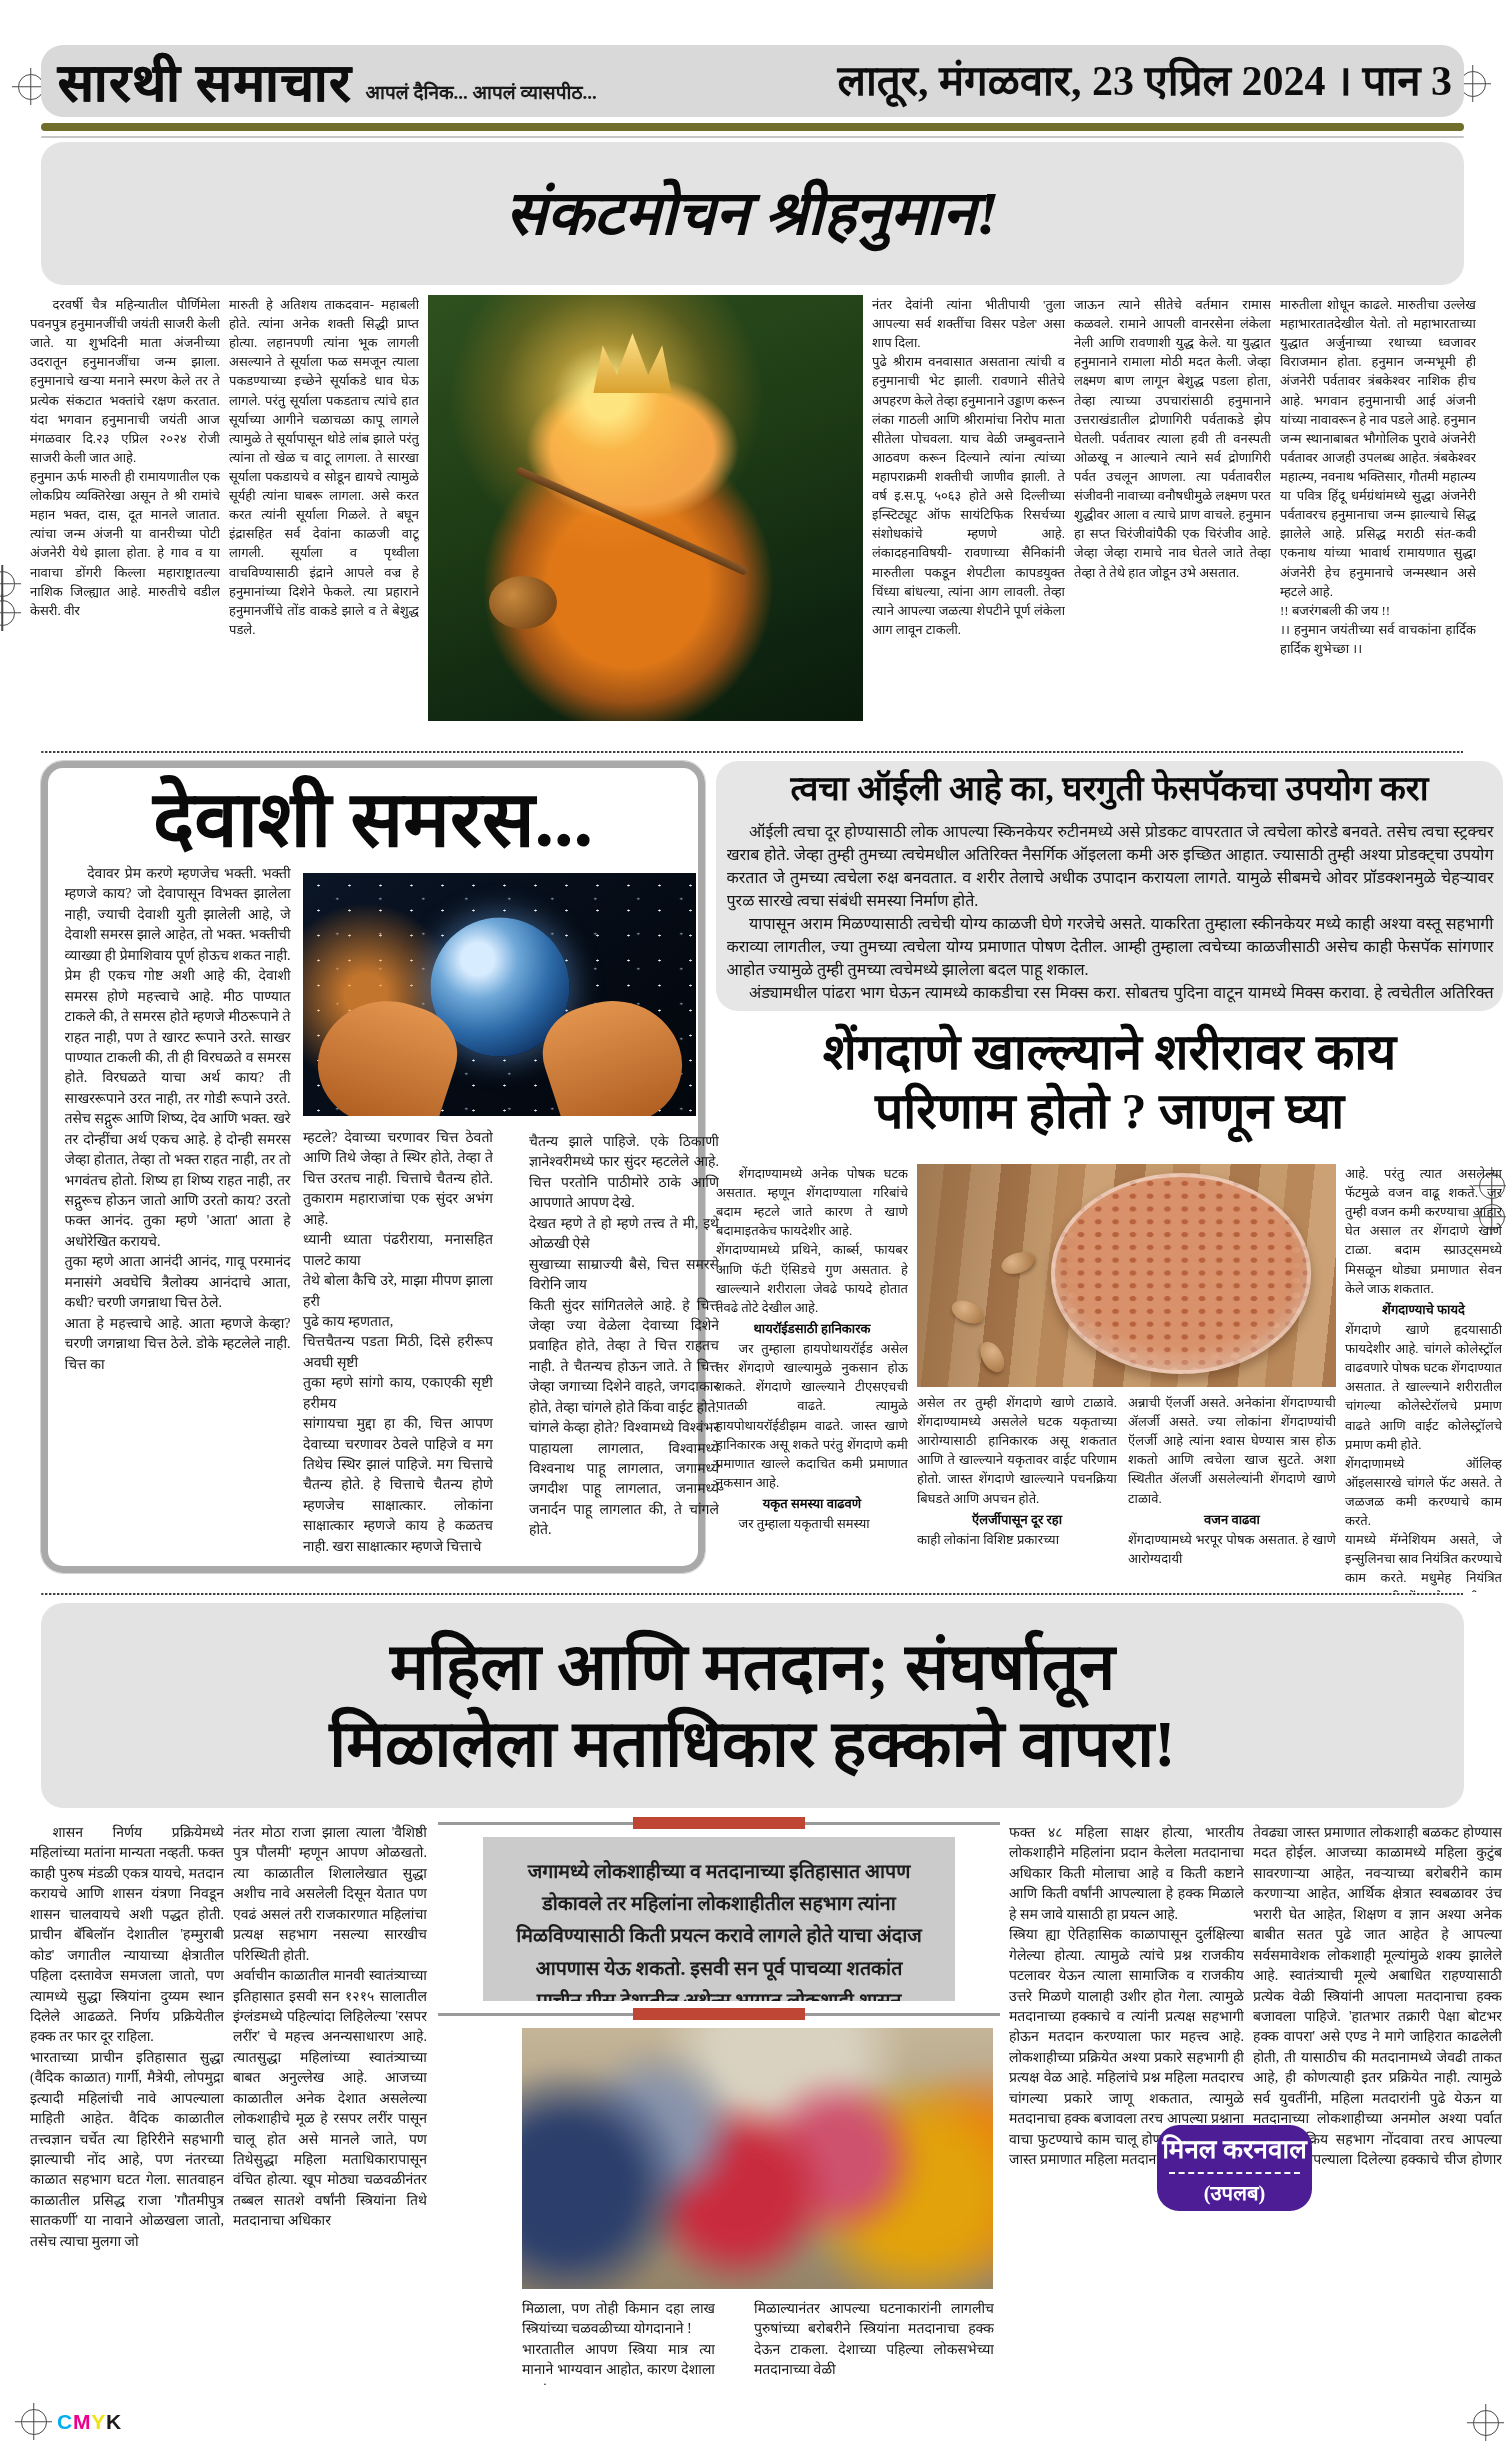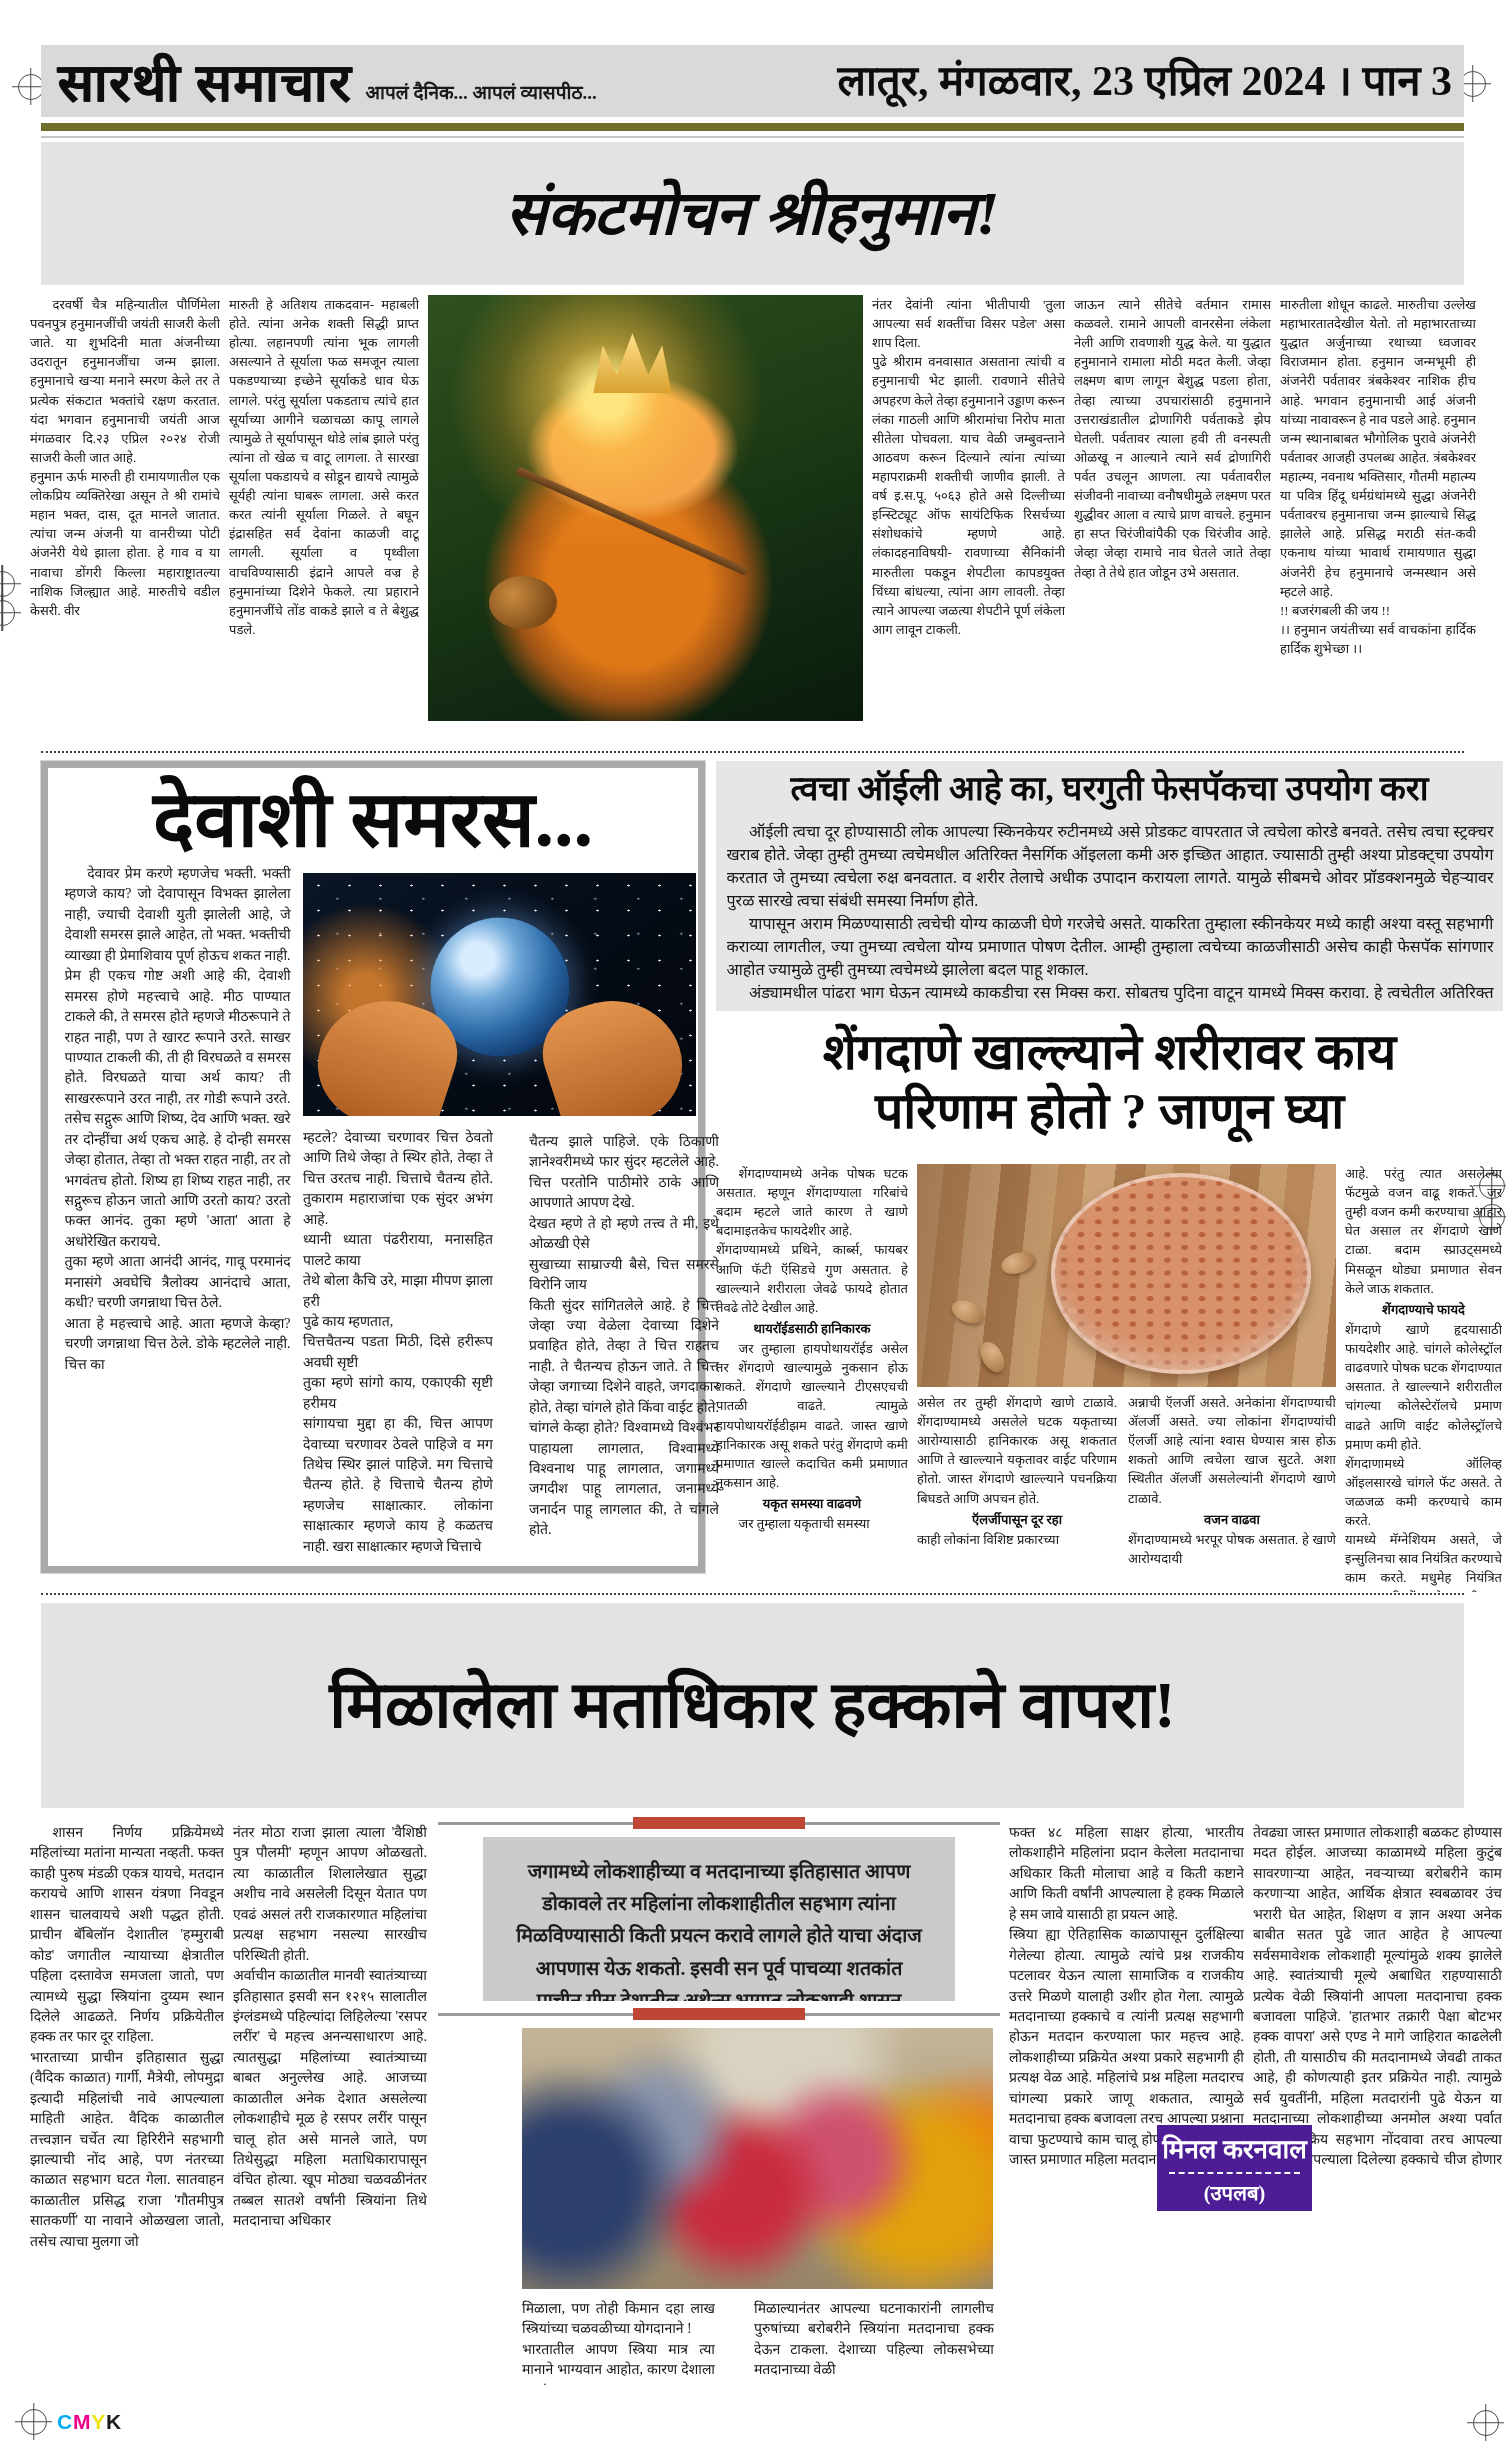--- a/index.html
+++ b/index.html
@@ -9,7 +9,7 @@
     background:#ffffff; overflow:hidden;
     font-family:"Liberation Serif","DejaVu Serif",serif; color:#111;
   }
-  .abs { position:absolute; }
+  .abs { position:absolute;border-radius:22px; }
   
   .regmark { position:absolute; width:25.6px; height:25.6px; border:1.5px solid #4a4a4a; border-radius:50%; }
   .regmark::before { content:""; position:absolute; left:50%; top:-6.8px; bottom:-6.8px; width:1.5px; background:#4a4a4a; transform:translateX(-50%); }

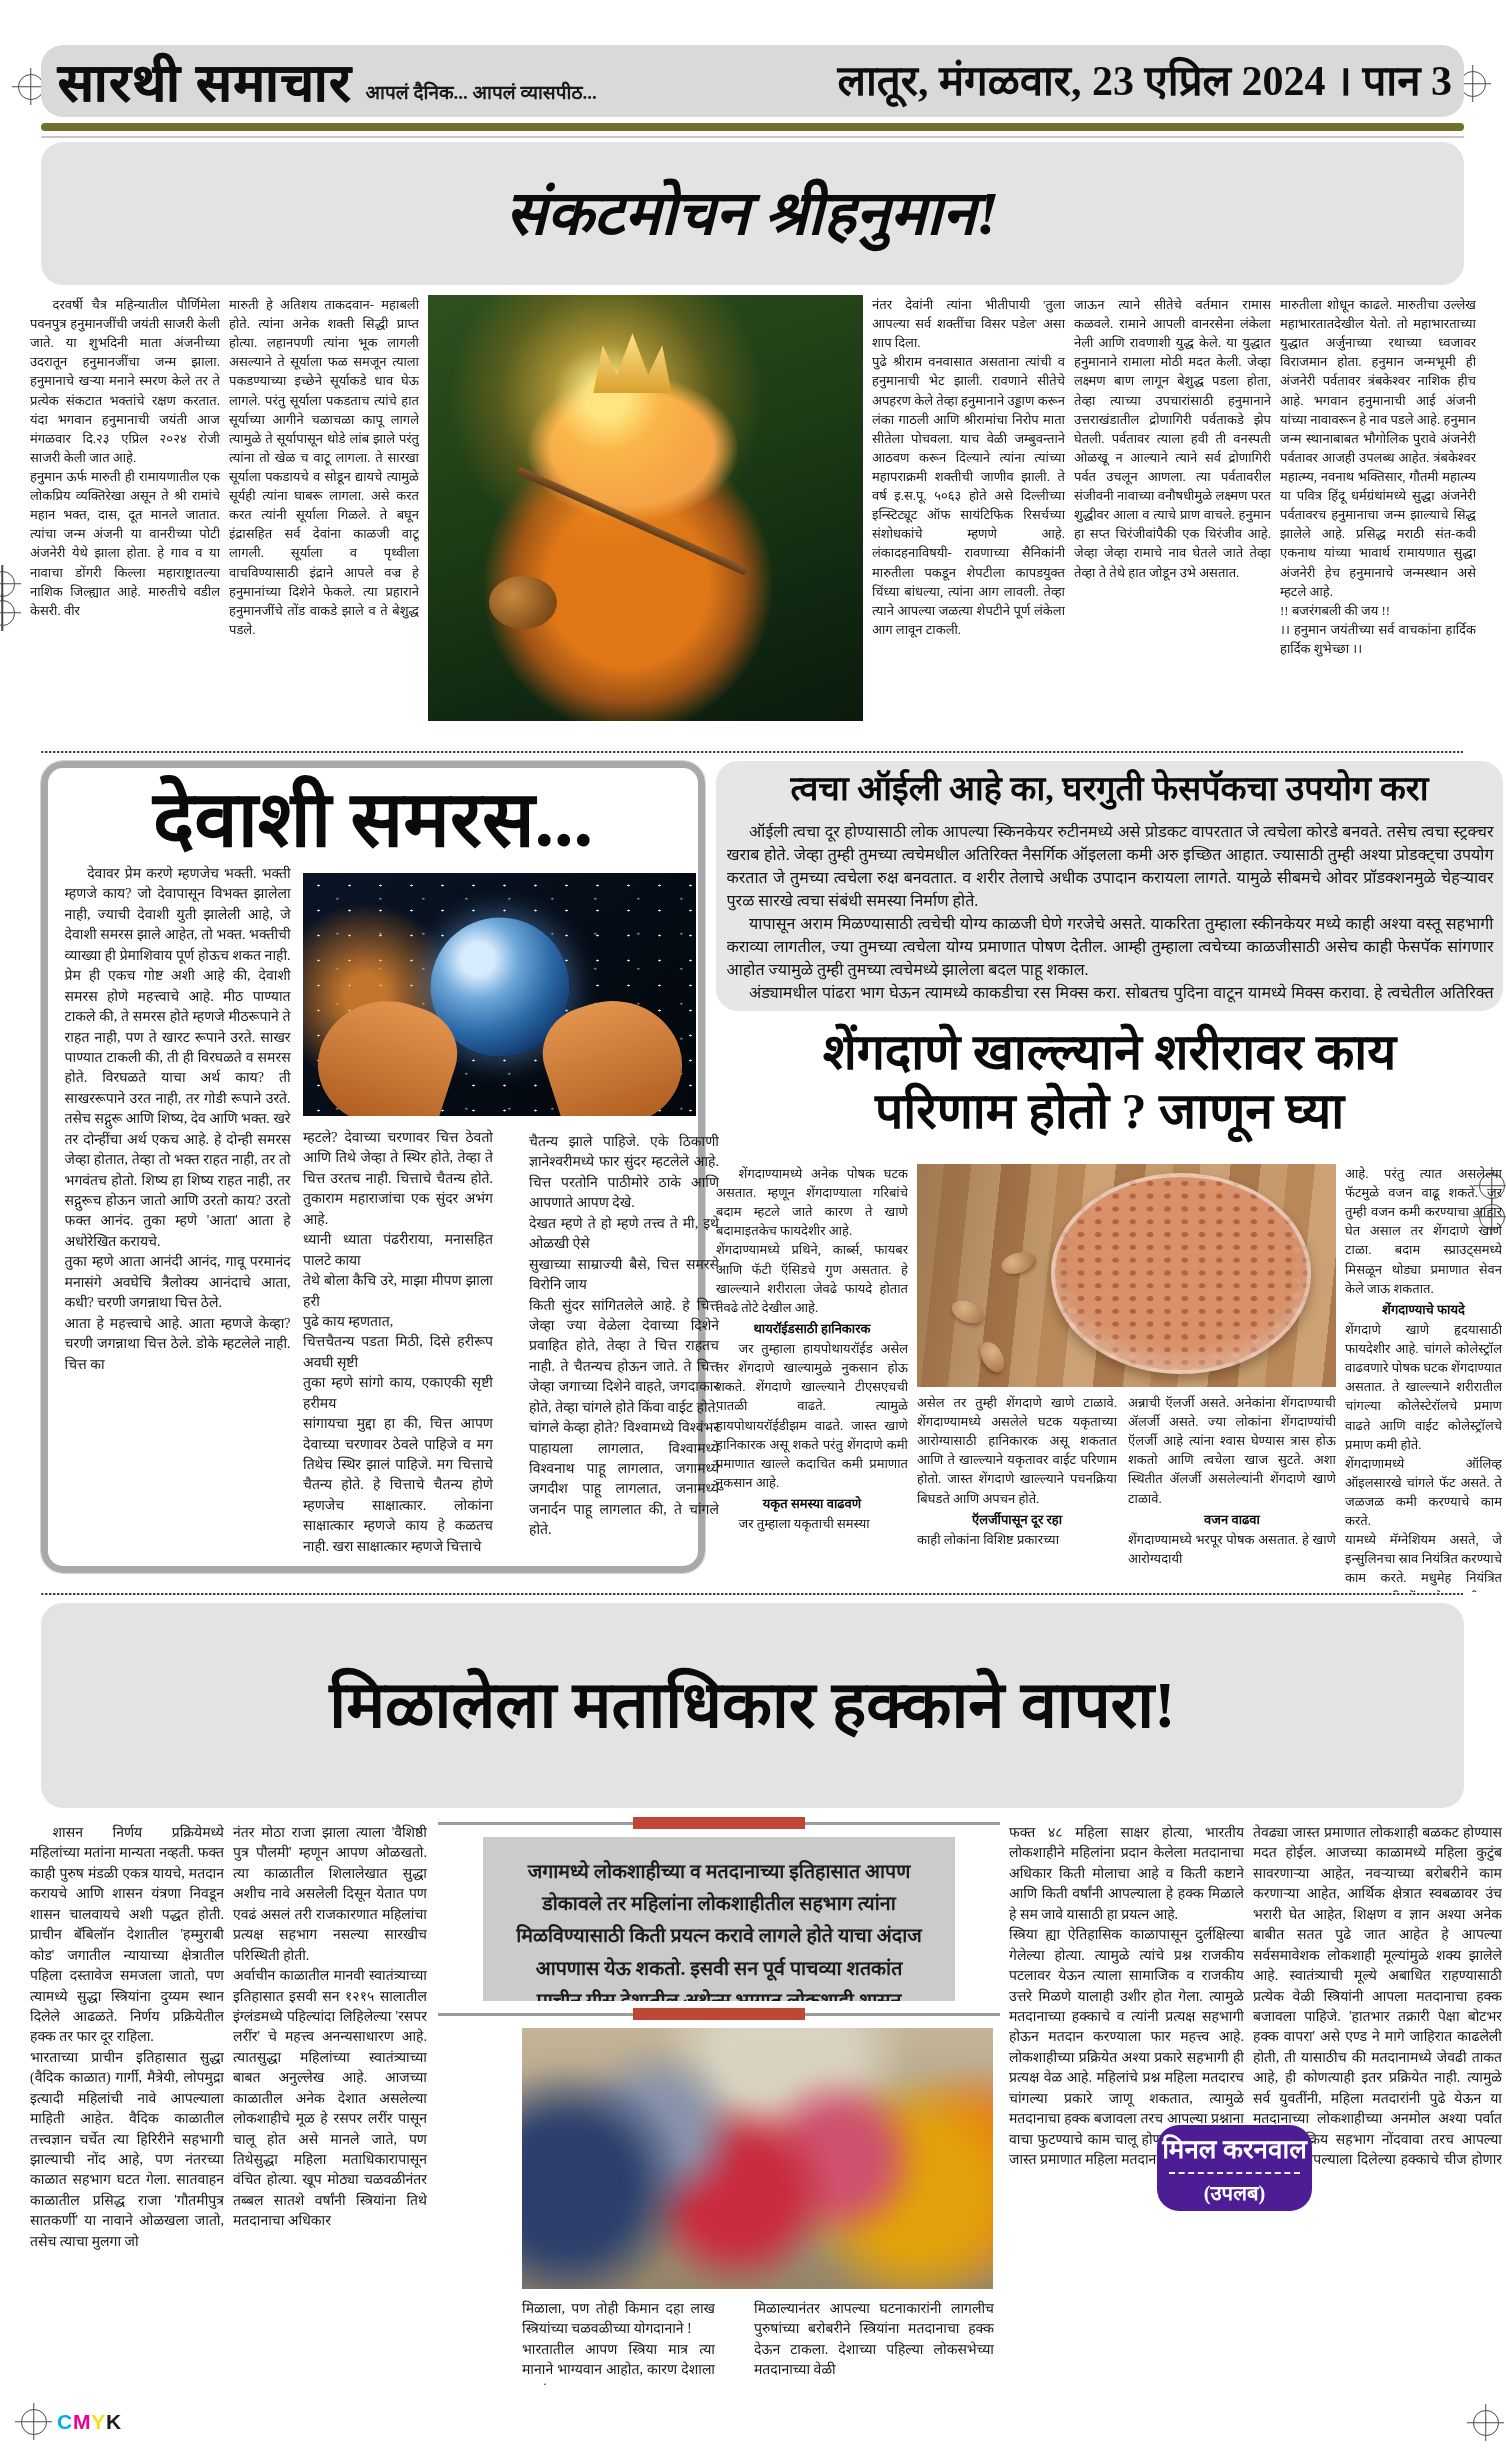--- a/index.html
+++ b/index.html
@@ -234,6 +234,7 @@
   <div class="abs dotrule" style="left:41px;top:1593px;width:1423px;"></div>
 
   <div class="abs h-band" style="left:41px;top:1603px;width:1423px;height:205px;">
+    <div class="h-main" style="font-size:65px;">महिला आणि मतदान; संघर्षातून</div>
     <div class="h-main" style="font-size:65px;">मिळालेला मताधिकार हक्काने वापरा!</div>
   </div>
 

